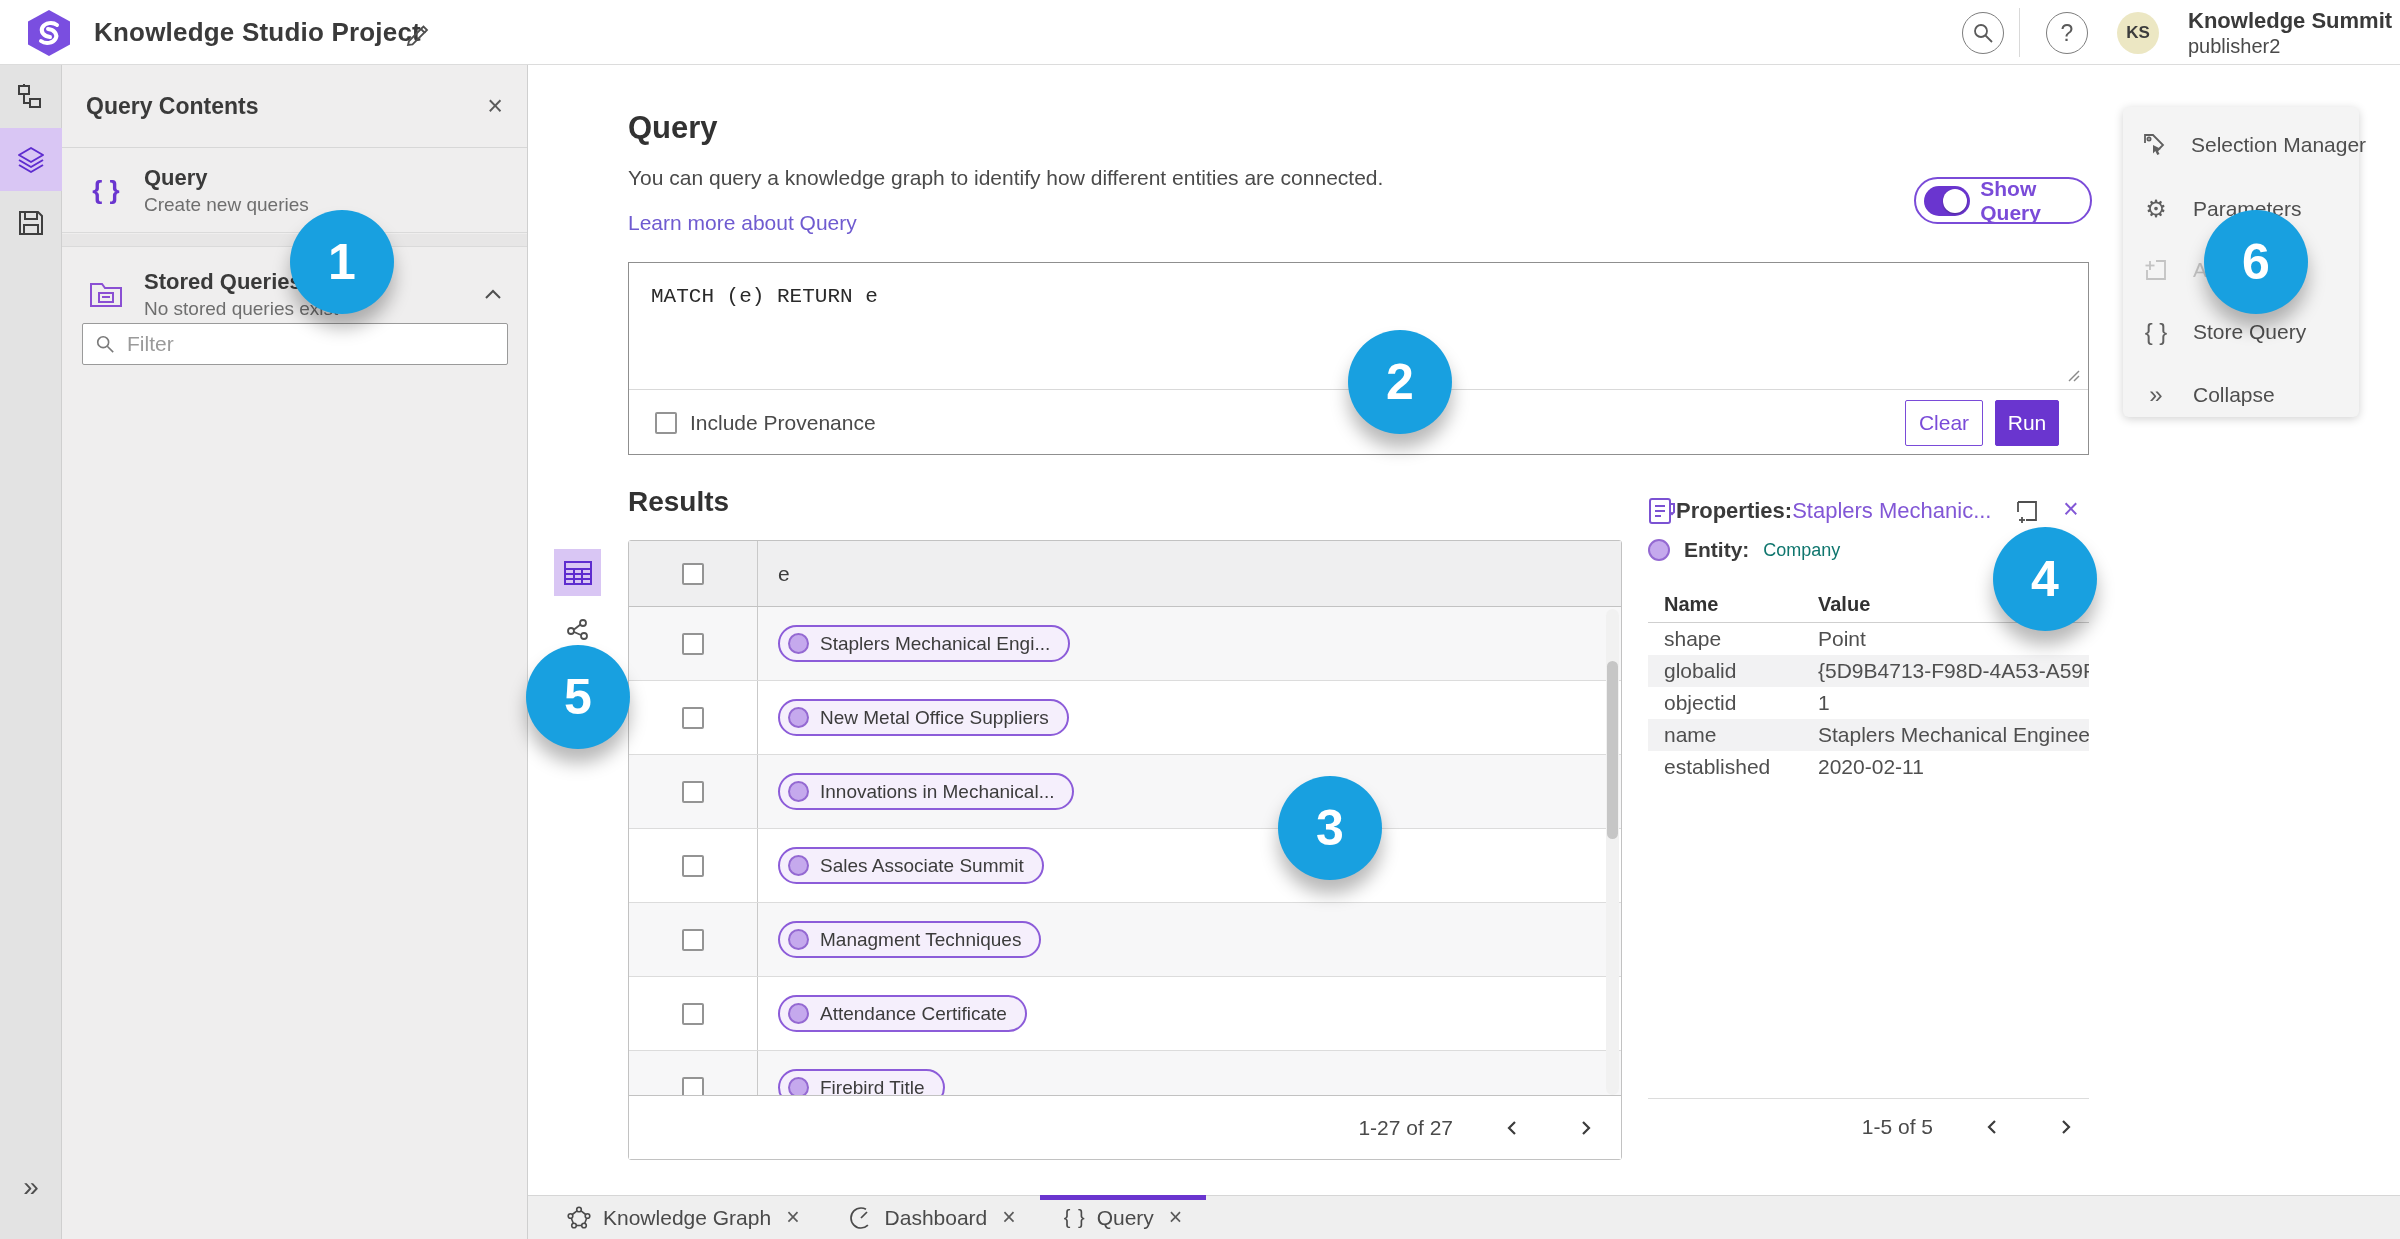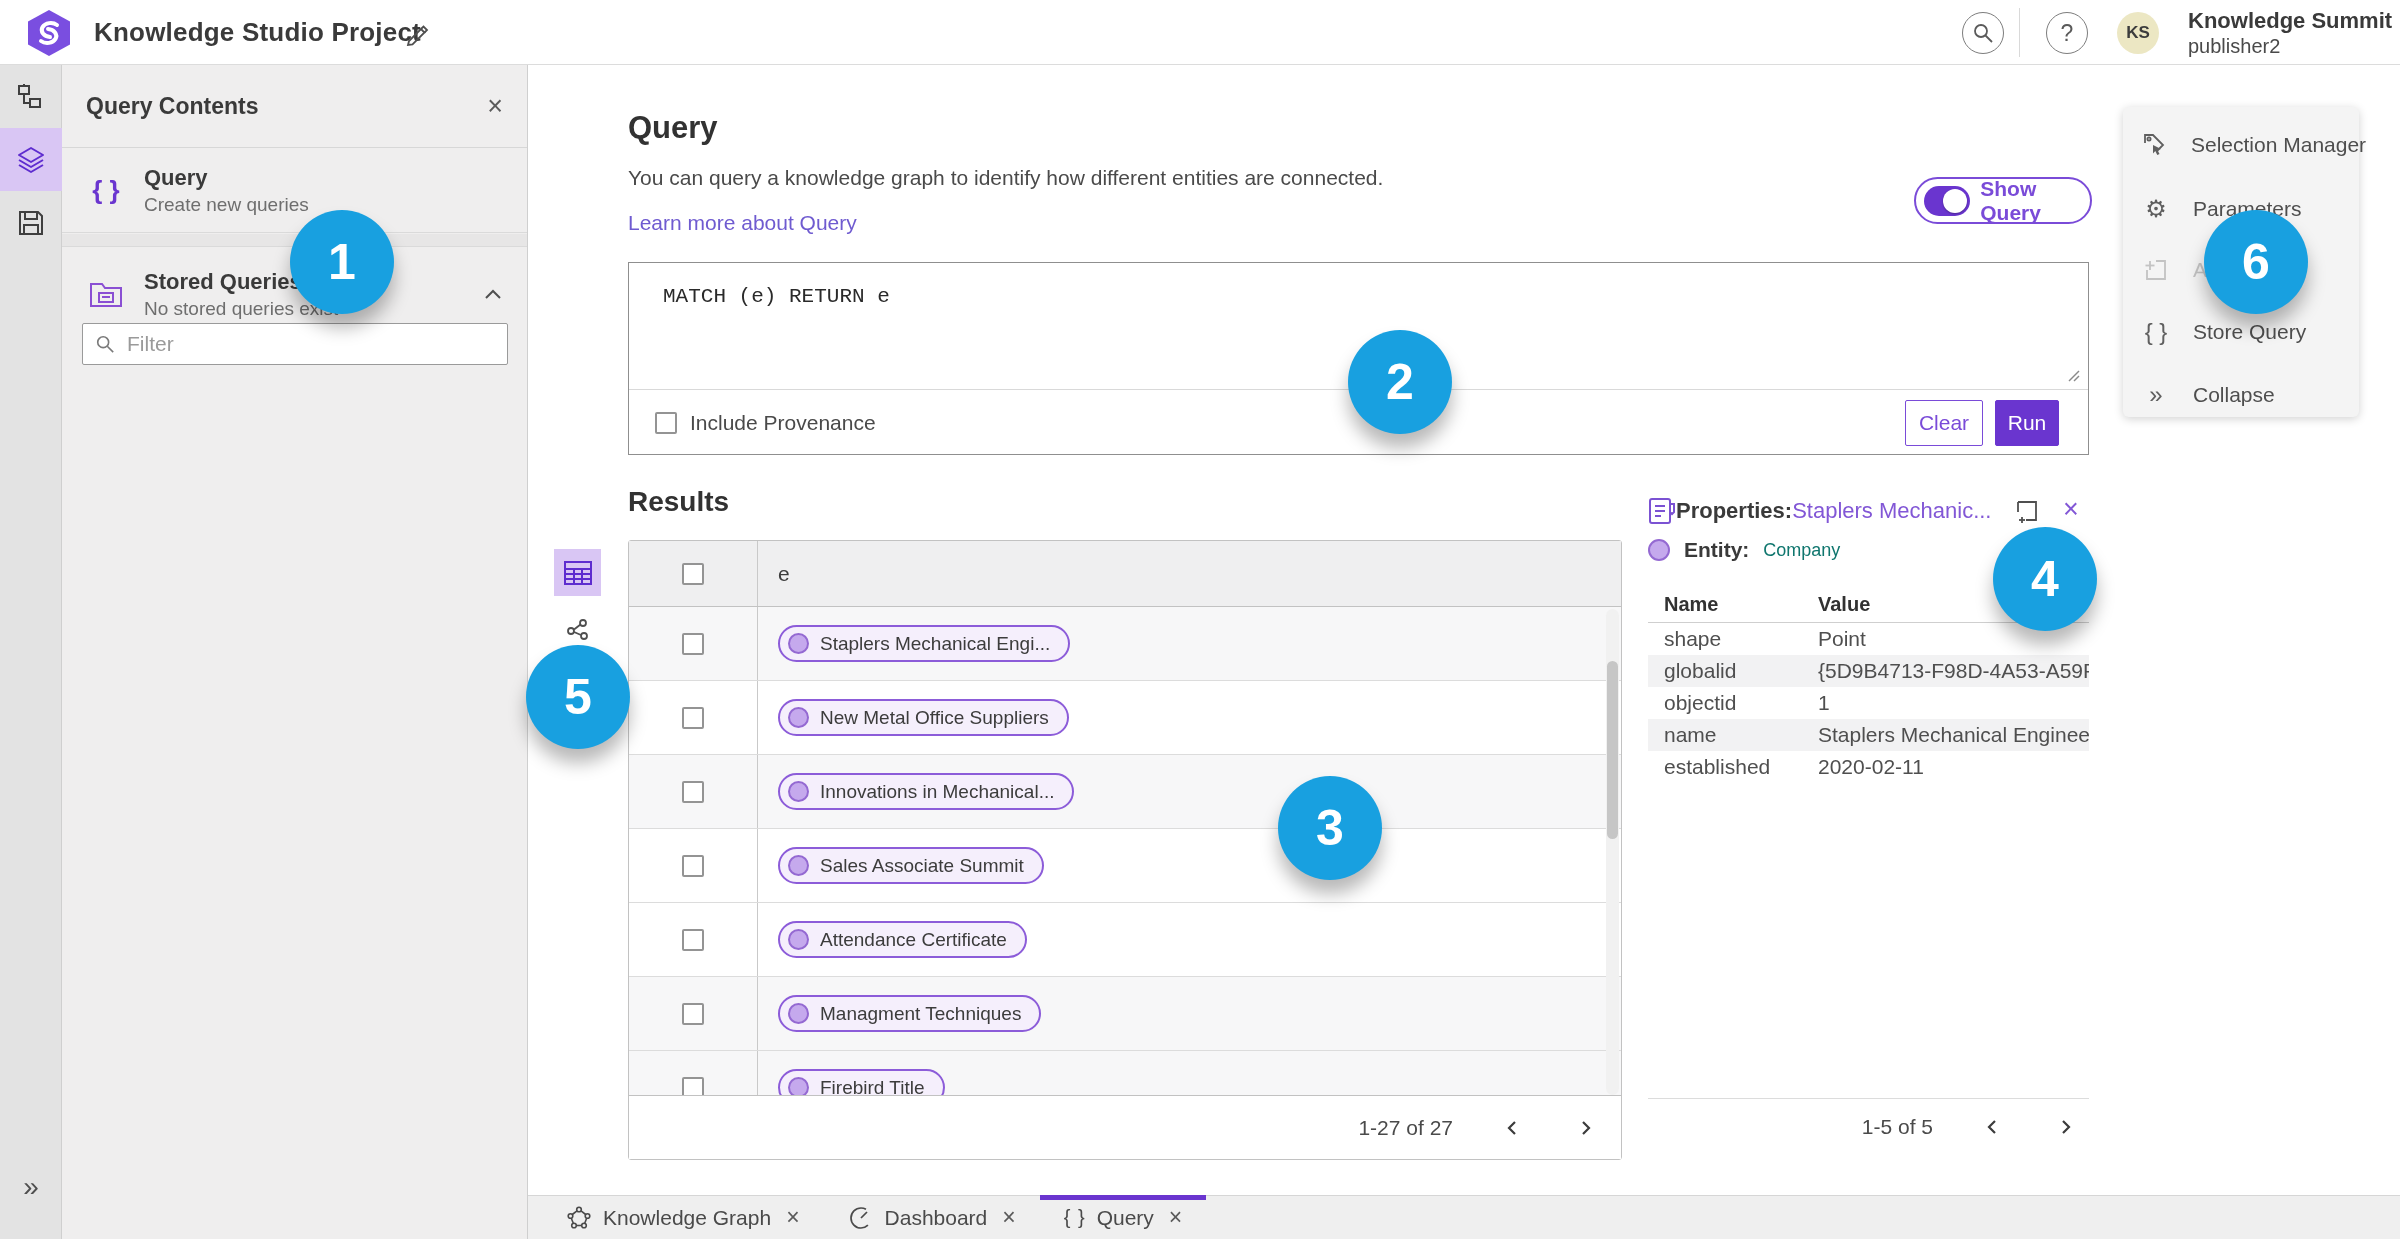--- a/index.html
+++ b/index.html
@@ -55,7 +55,7 @@
 
   
   .editor { left:628px; top:262px; width:1461px; height:193px; border:1px solid #8f8f8f; background:#fff; }
-  .editor-text { position:absolute; left:22px; top:22px; font-family:"Liberation Mono", monospace; font-size:21px; color:#2a2a2a; white-space:pre;margin-left:12px; }
+  .editor-text { position:absolute; left:22px; top:22px; font-family:"Liberation Mono", monospace; font-size:21px; color:#2a2a2a; white-space:pre; }
   .resize-handle { position:absolute; right:8px; bottom:72px; }
   .editor-footer { position:absolute; left:0; right:0; bottom:0; height:65px; border-top:1px solid #d9d9d9; }
   .checkbox { width:22px; height:22px; border:2px solid #949494; border-radius:2px; background:#fff; }

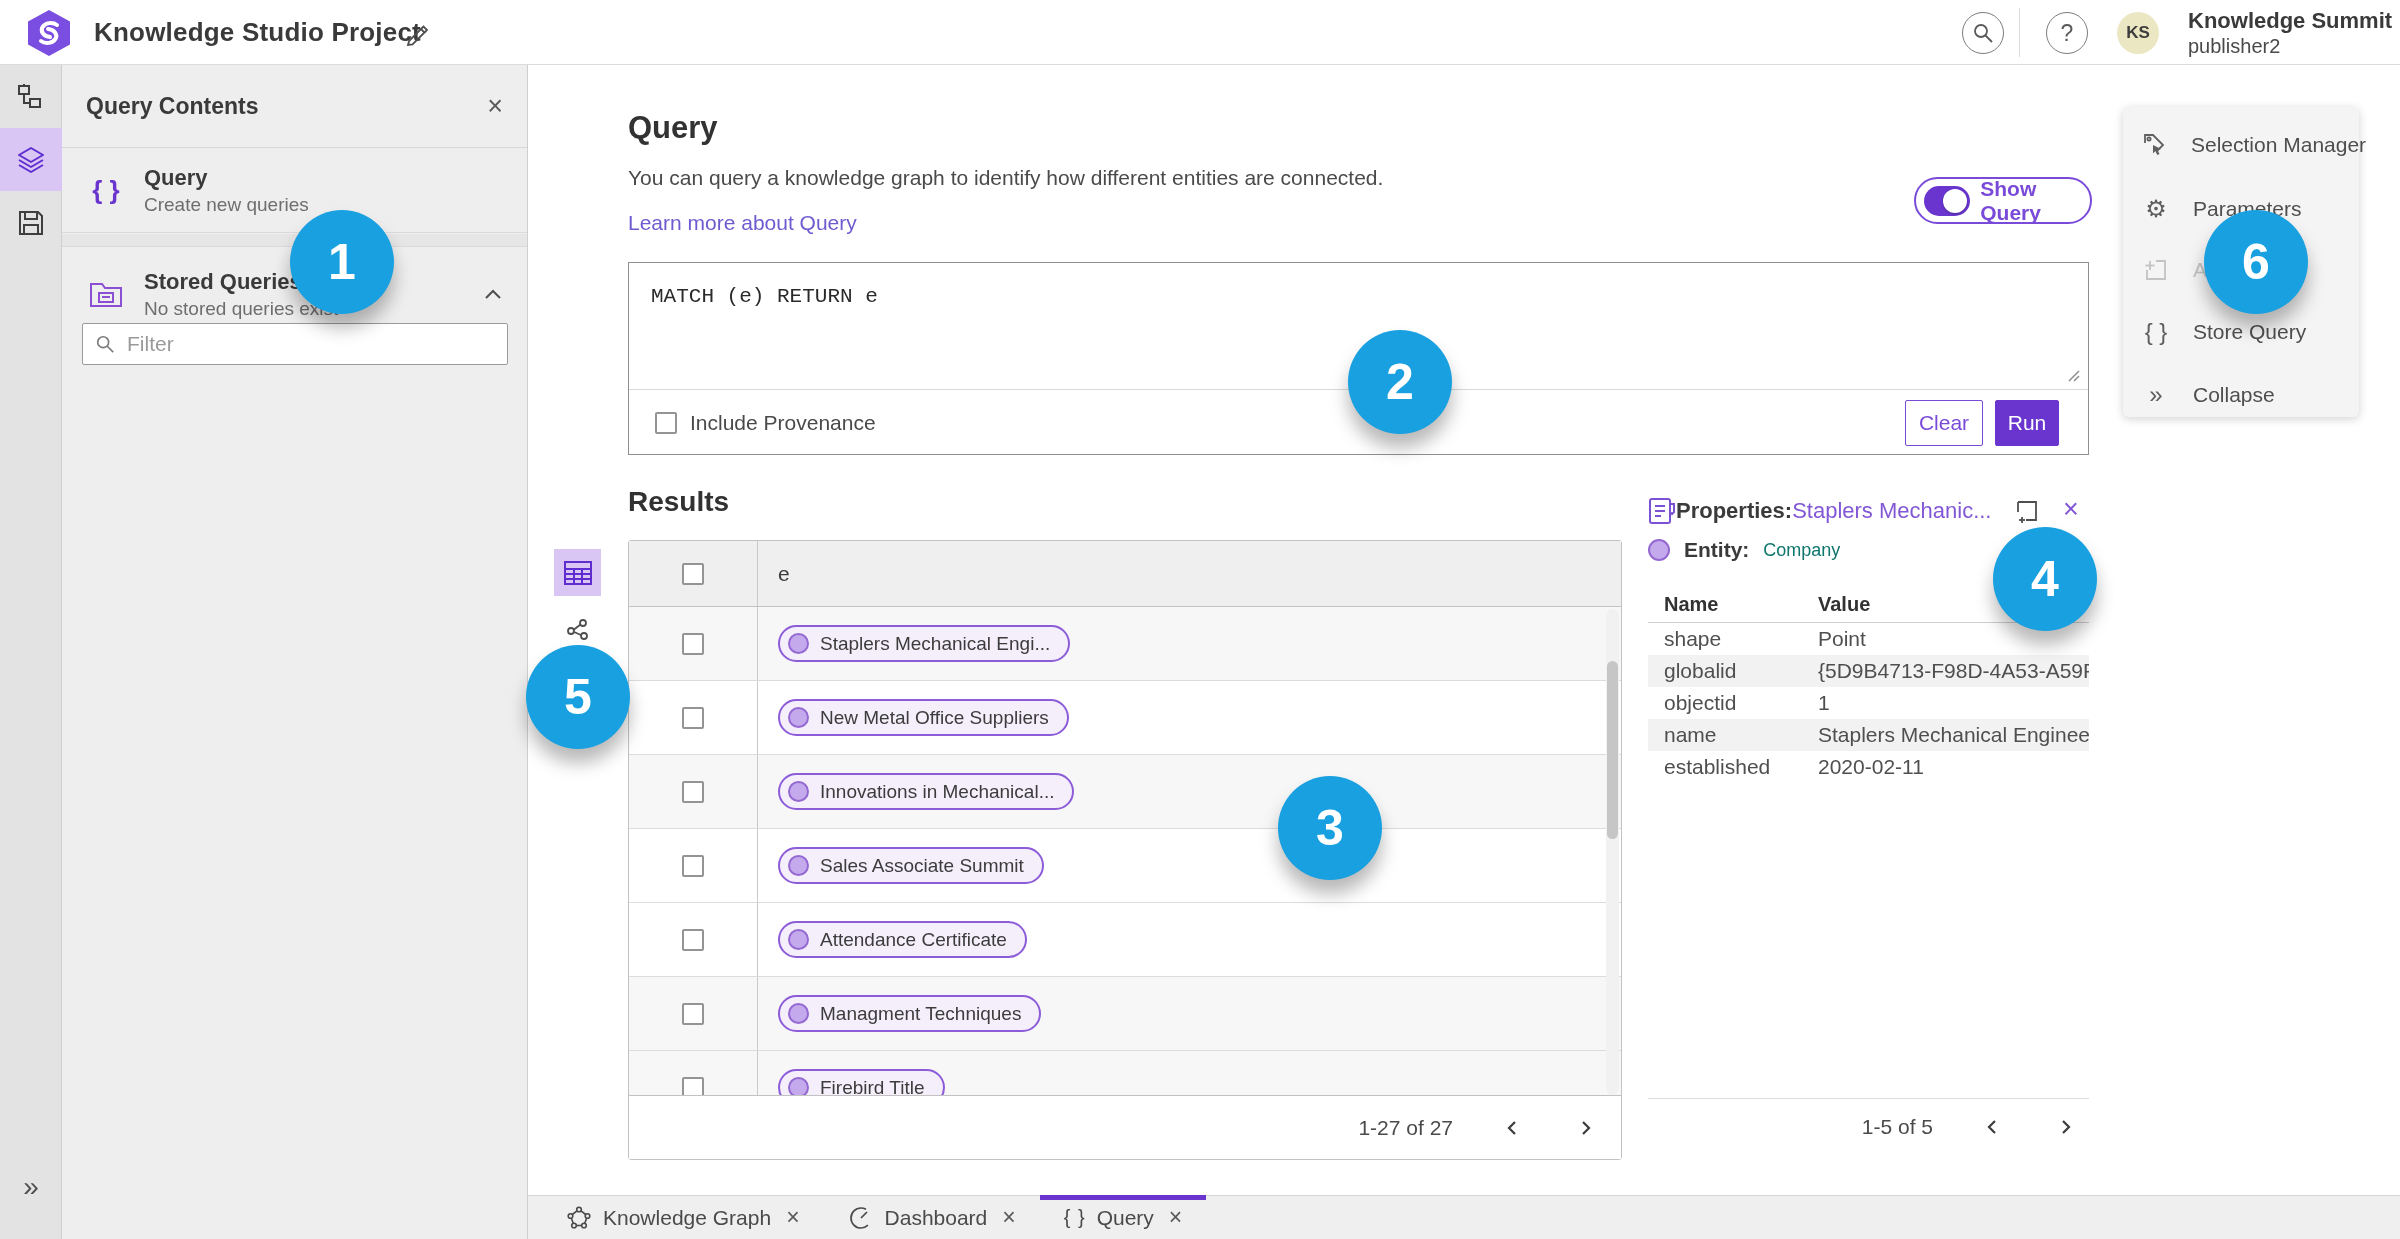--- a/index.html
+++ b/index.html
@@ -336,6 +336,17 @@
             </div>
           </div>
       </div>
+      <div class="trow alt">
+        <div class="cb-col">
+            <div class="checkbox"></div>
+          </div>
+        <div class="e-col">
+            <div class="chip">
+              <span class="chip-dot"></span>
+              <span class="chip-label">Managment Techniques</span>
+            </div>
+          </div>
+      </div>
       <div class="trow">
         <div class="cb-col">
             <div class="checkbox"></div>
@@ -344,17 +355,6 @@
             <div class="chip">
               <span class="chip-dot"></span>
               <span class="chip-label">Attendance Certificate</span>
-            </div>
-          </div>
-      </div>
-      <div class="trow alt">
-        <div class="cb-col">
-            <div class="checkbox"></div>
-          </div>
-        <div class="e-col">
-            <div class="chip">
-              <span class="chip-dot"></span>
-              <span class="chip-label">Managment Techniques</span>
             </div>
           </div>
       </div>

